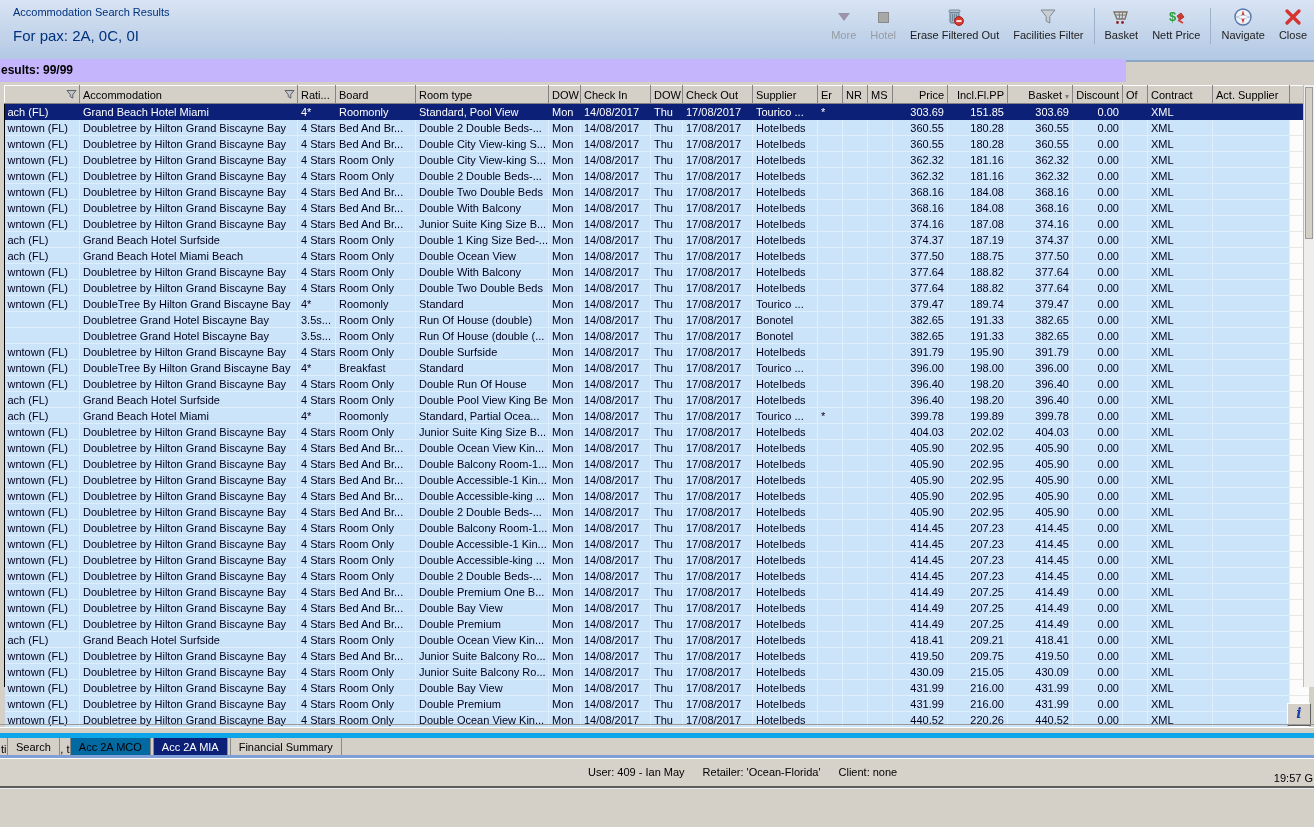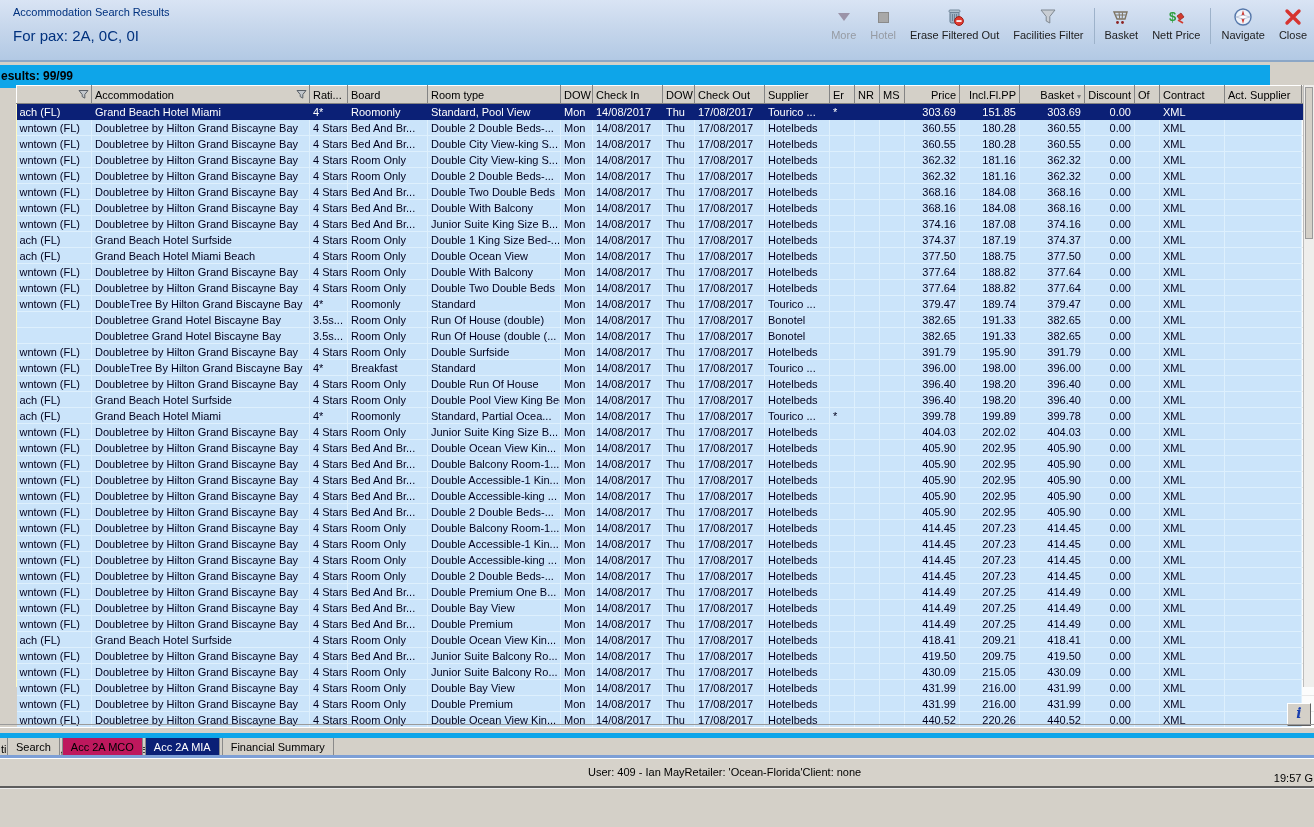--- a/index.html
+++ b/index.html
@@ -27,7 +27,7 @@
   .tri-down{width:0;height:0;border-left:6px solid transparent;border-right:6px solid transparent;border-top:8px solid #9b93a8;}
   .stop-sq{width:9px;height:9px;background:#a8a8a8;border:1px solid #8a8a8a;}
   
-  .results-bar{position:absolute;top:65px;left:0;width:1270px;height:23px;background:#0ea5e9;}
+  .results-bar{position:absolute;top:59px;left:0;width:1126px;height:23px;background:#c4b5fd;}
   .results-bar span{position:absolute;left:1px;top:4px;font-size:12px;font-weight:bold;color:#000;}
   
   .grid{position:absolute;top:85px;left:16px;width:1144px;height:602px;background:#fef9c3;}

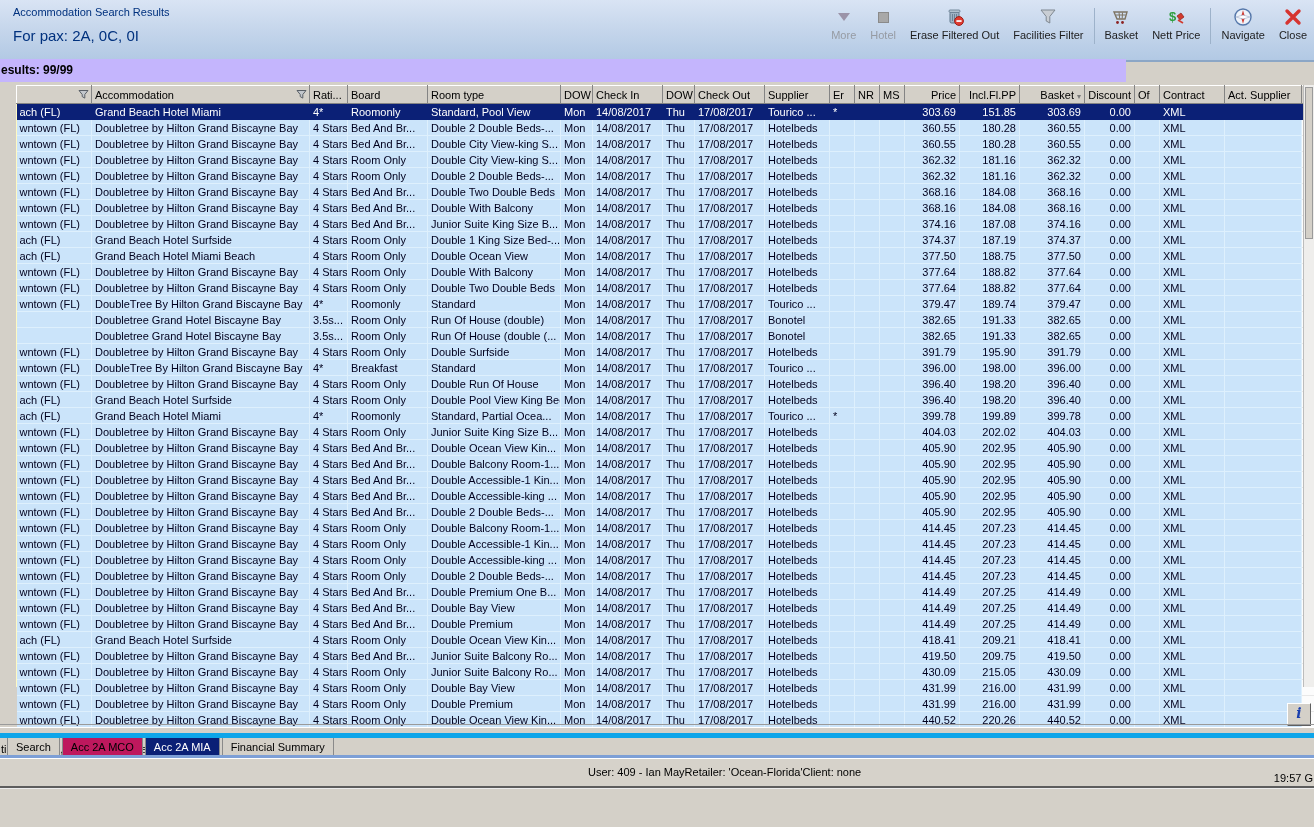--- a/index.html
+++ b/index.html
@@ -30,7 +30,7 @@
   .results-bar{position:absolute;top:59px;left:0;width:1126px;height:23px;background:#c4b5fd;}
   .results-bar span{position:absolute;left:1px;top:4px;font-size:12px;font-weight:bold;color:#000;}
   
-  .grid{position:absolute;top:85px;left:16px;width:1144px;height:602px;background:#fef9c3;}
+  .grid{position:absolute;top:85px;left:4px;width:1144px;height:602px;background:#000000;}
   table{border-collapse:collapse;table-layout:fixed;width:1304px;}
   th{
     height:17px;background:#d4d0c8;color:#000;font-weight:normal;font-size:11px;text-align:left;

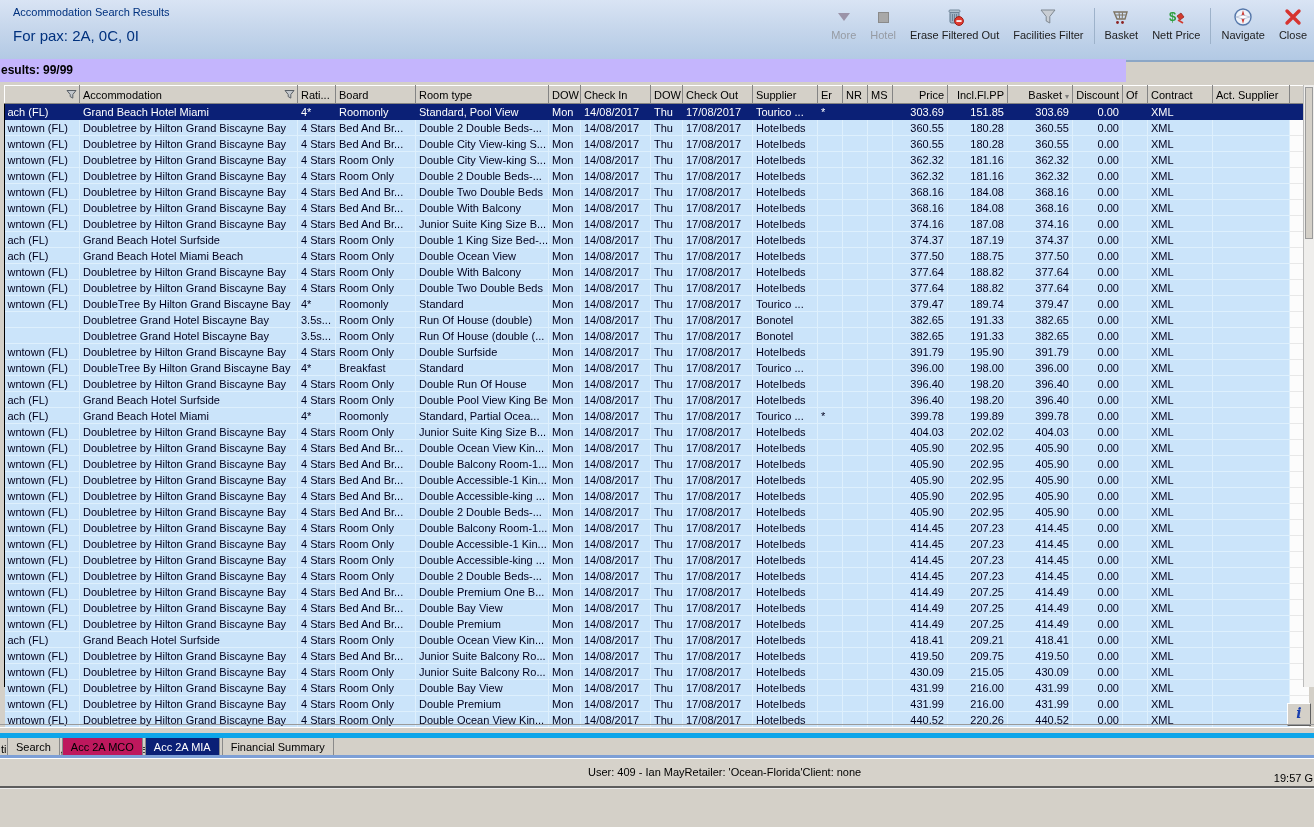--- a/index.html
+++ b/index.html
@@ -66,7 +66,7 @@
     border-left:1px solid #8a8a8a;border-right:1px solid #8a8a8a;border-bottom:1px solid #8a8a8a;
     margin-right:2px;white-space:nowrap;cursor:default;
   }
-  .tab.green{background:#be185d;}
+  .tab.green{background:#0369a1;margin-left:8px;}
   .tab.active{background:#0b2076;color:#fff;}
   .window-edge{position:absolute;top:755px;left:0;width:1314px;height:3px;background:#7d9fd6;}
   .statusbar{position:absolute;top:758px;left:0;width:1314px;height:27px;background:#d6d2ca;border-top:1px solid #ffffff;}

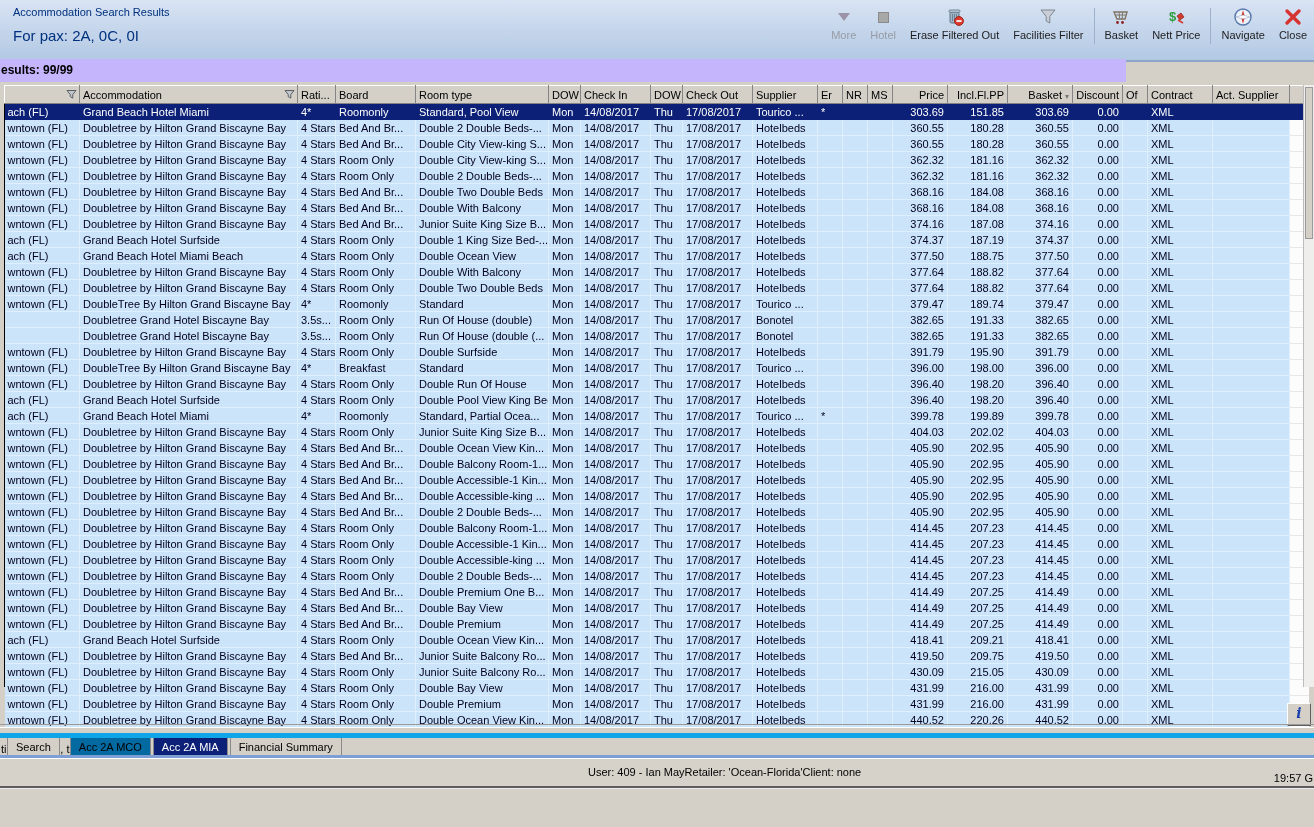--- a/index.html
+++ b/index.html
@@ -70,7 +70,7 @@
   .tab.active{background:#0b2076;color:#fff;}
   .window-edge{position:absolute;top:755px;left:0;width:1314px;height:3px;background:#7d9fd6;}
   .statusbar{position:absolute;top:758px;left:0;width:1314px;height:27px;background:#d6d2ca;border-top:1px solid #ffffff;}
-  .status-text{position:absolute;left:588px;top:7px;font-size:11px;color:#000;display:flex;white-space:nowrap;}
+  .status-text{position:absolute;left:588px;top:7px;font-size:11px;color:#000;display:flex;gap:18px;white-space:nowrap;}
   .status-right{position:absolute;right:1px;top:13px;font-size:11px;color:#000;white-space:nowrap;overflow:hidden;}
   .dark-divider{position:absolute;top:786px;left:0;width:1314px;height:2px;background:#5d5d5d;}
   .taskbar{position:absolute;top:788px;left:0;width:1314px;height:39px;background:#d4d0c8;border-top:1px solid #ececec;}

